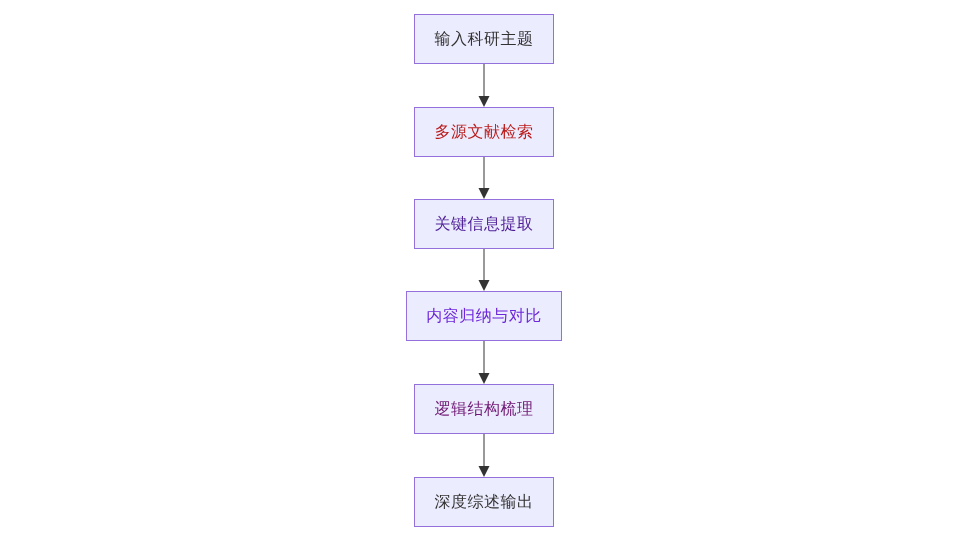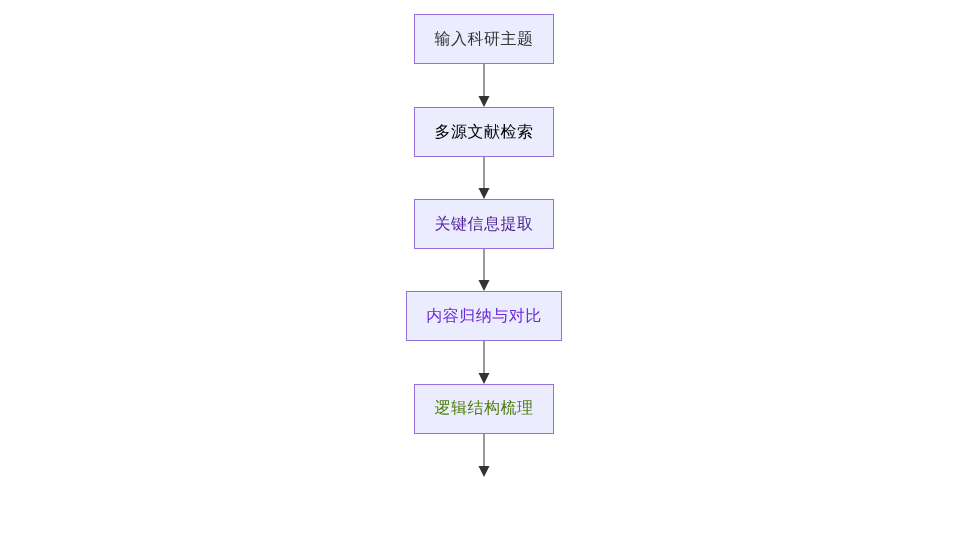--- a/index.html
+++ b/index.html
@@ -104,7 +104,7 @@
   </div>
 
   <div class="flow-node" id="node-n2" style="left: 414px; top: 107px; width: 140px; height: 50px; background: rgb(236, 236, 255); border-color: rgb(147, 112, 219);">
-    <span class="flow-node-label" style="color: #000000;">多源文献检索</span>
+    <span class="flow-node-label" style="color: #b91c1c;">多源文献检索</span>
   </div>
 
   <div class="flow-node" id="node-n3" style="left: 414px; top: 199px; width: 140px; height: 50px; background: rgb(236, 236, 255); border-color: rgb(147, 112, 219);">

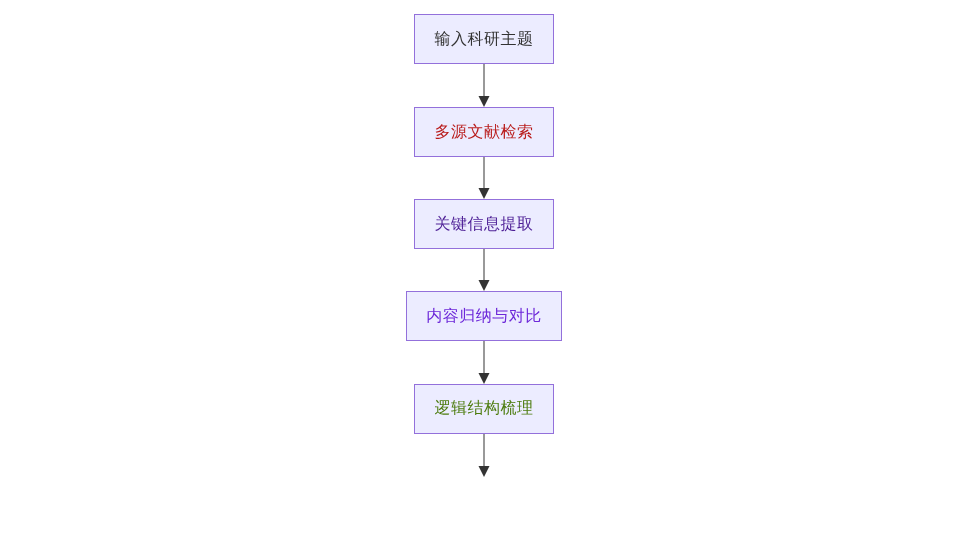--- a/index.html
+++ b/index.html
@@ -116,7 +116,7 @@
   </div>
 
   <div class="flow-node" id="node-n5" style="left: 414px; top: 384px; width: 140px; height: 50px; background: rgb(236, 236, 255); border-color: rgb(147, 112, 219);">
-    <span class="flow-node-label" style="color: #4d7c0f; font-family: Liberation Mono, monospace;">逻辑结构梳理</span>
+    <span class="flow-node-label" style="color: #701a75;">逻辑结构梳理</span>
   </div>
 
 

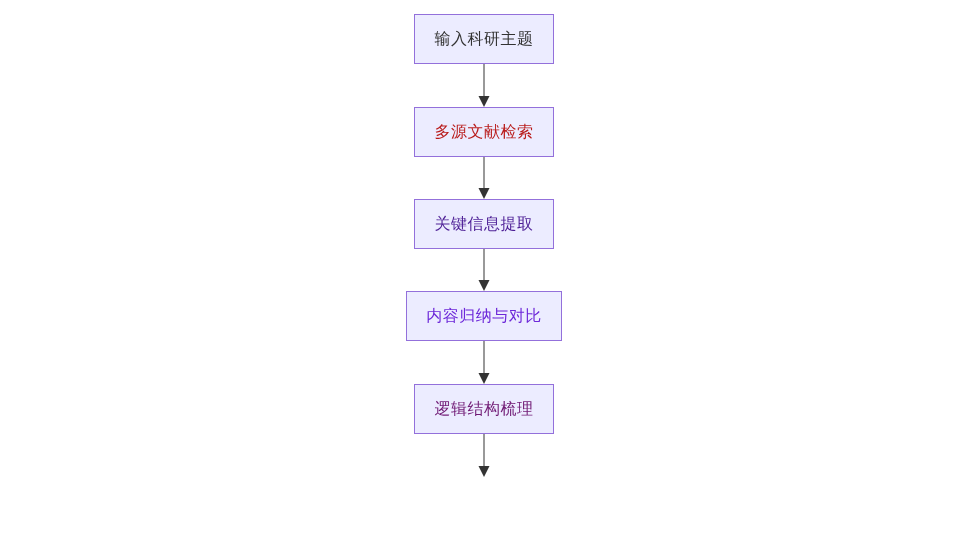--- a/index.html
+++ b/index.html
@@ -119,6 +119,9 @@
     <span class="flow-node-label" style="color: #701a75;">逻辑结构梳理</span>
   </div>
 
+  <div class="flow-node" id="node-n6" style="left: 414px; top: 477px; width: 140px; height: 50px; background: rgb(236, 236, 255); border-color: rgb(147, 112, 219);">
+    <span class="flow-node-label" style="color: rgb(51, 51, 51);">深度综述输出</span>
+  </div>
 
 </div>
 

